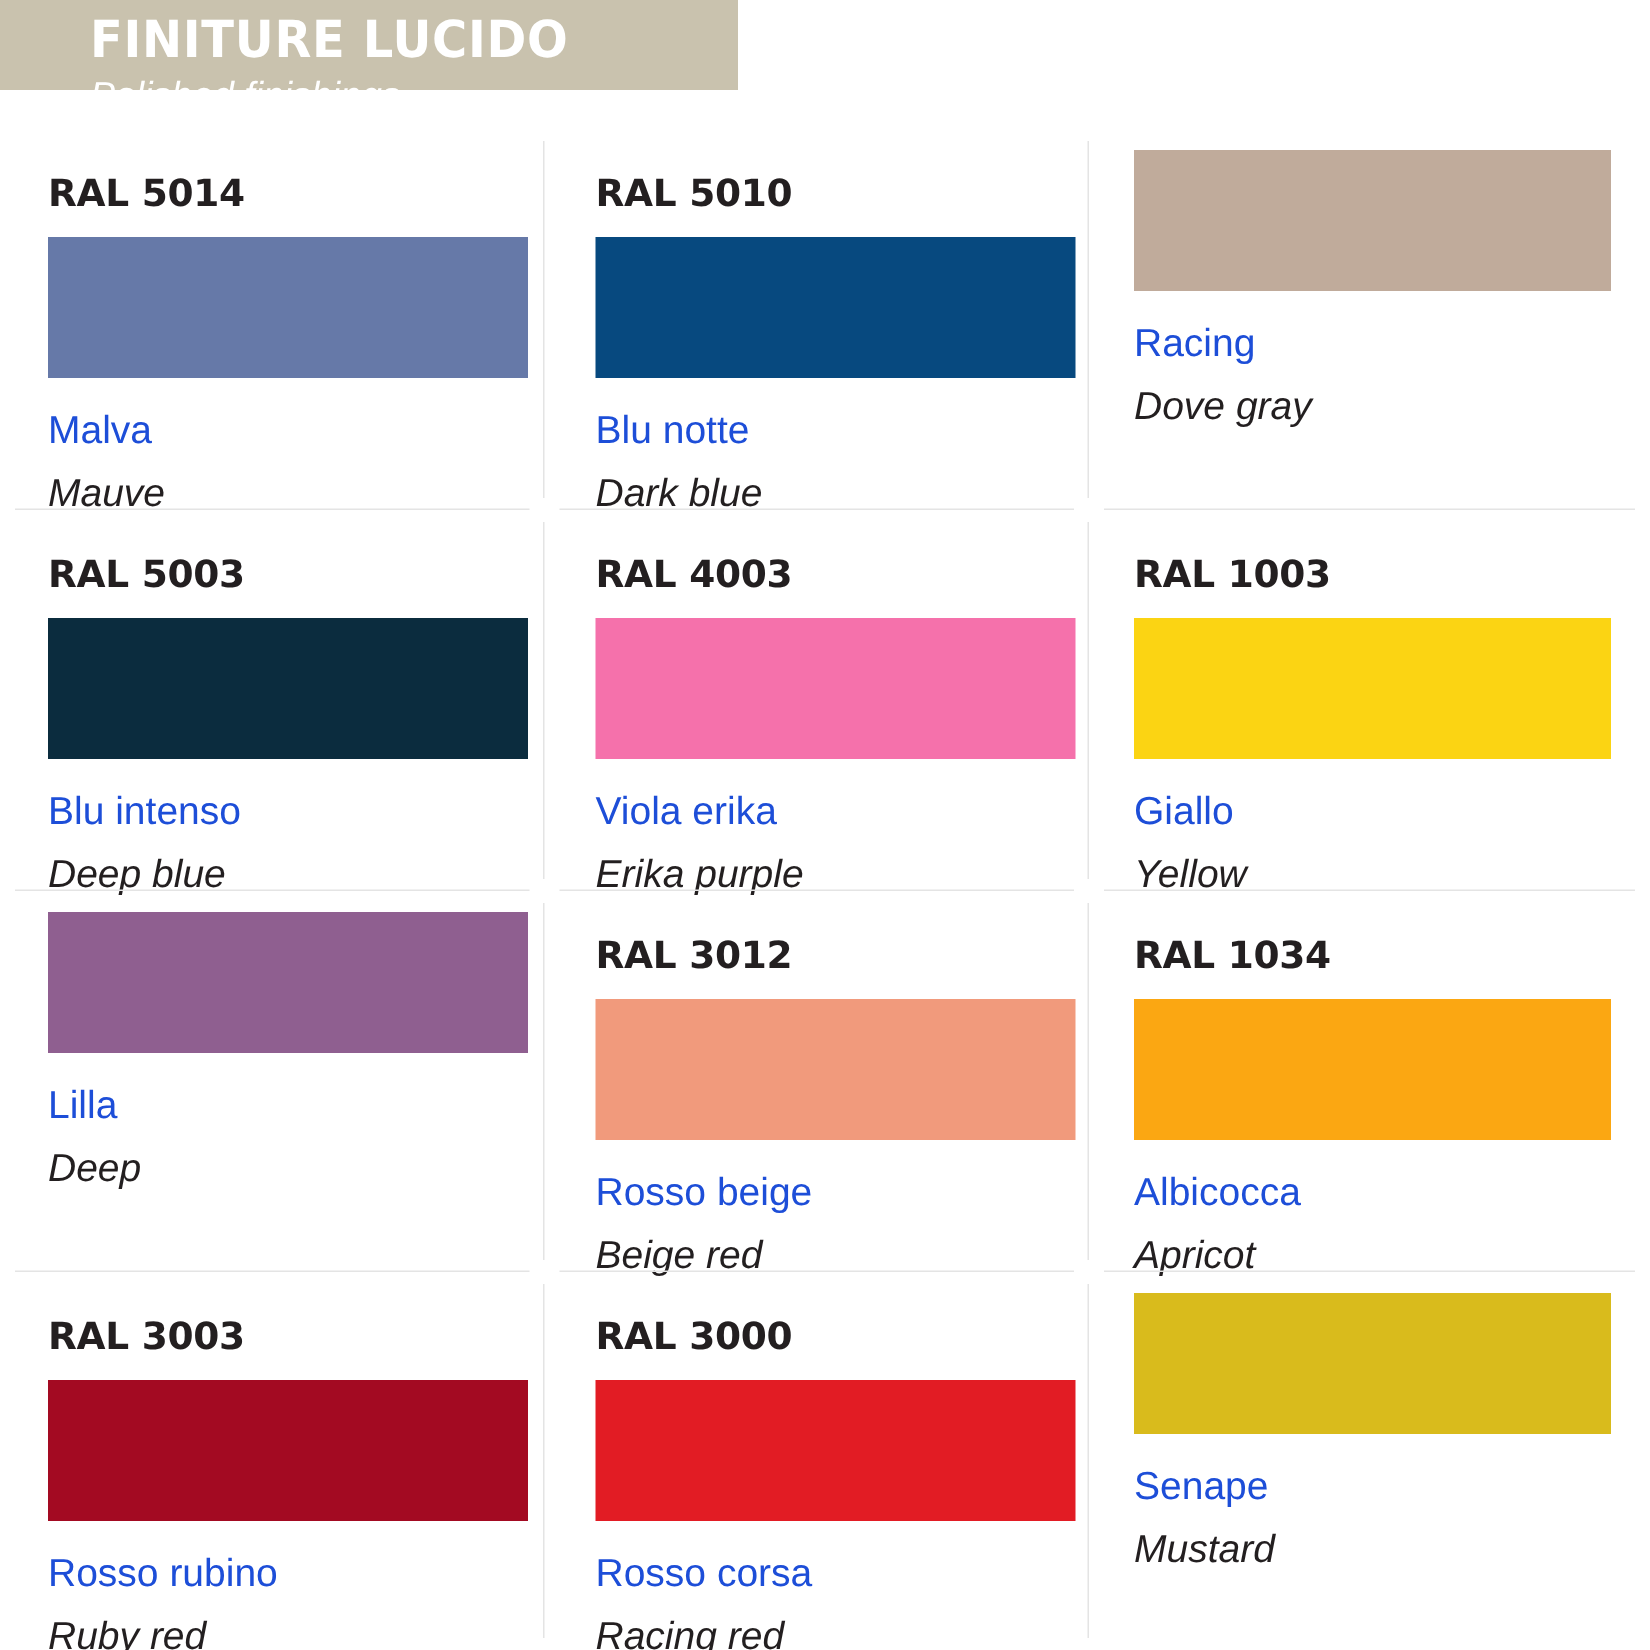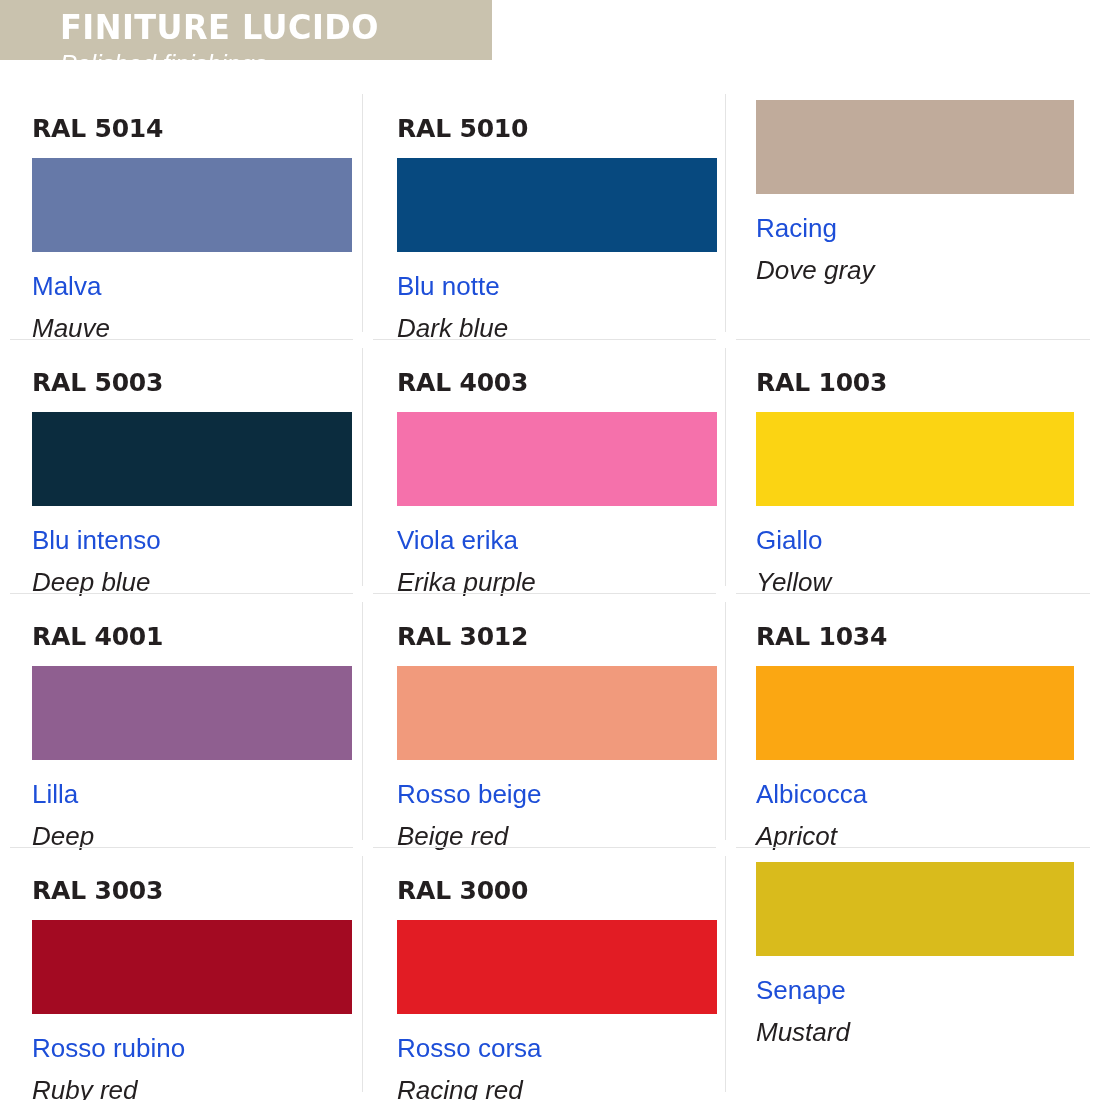--- a/index.html
+++ b/index.html
@@ -177,7 +177,6 @@
   </div>
 
   <div class="cell col1 row3">
-    <div class="ral-code">RAL 4001</div>
     <div class="swatch" style="background-color: rgb(143, 95, 144);"></div>
     <div class="name-it">Lilla</div>
     <div class="name-en">Deep</div>

